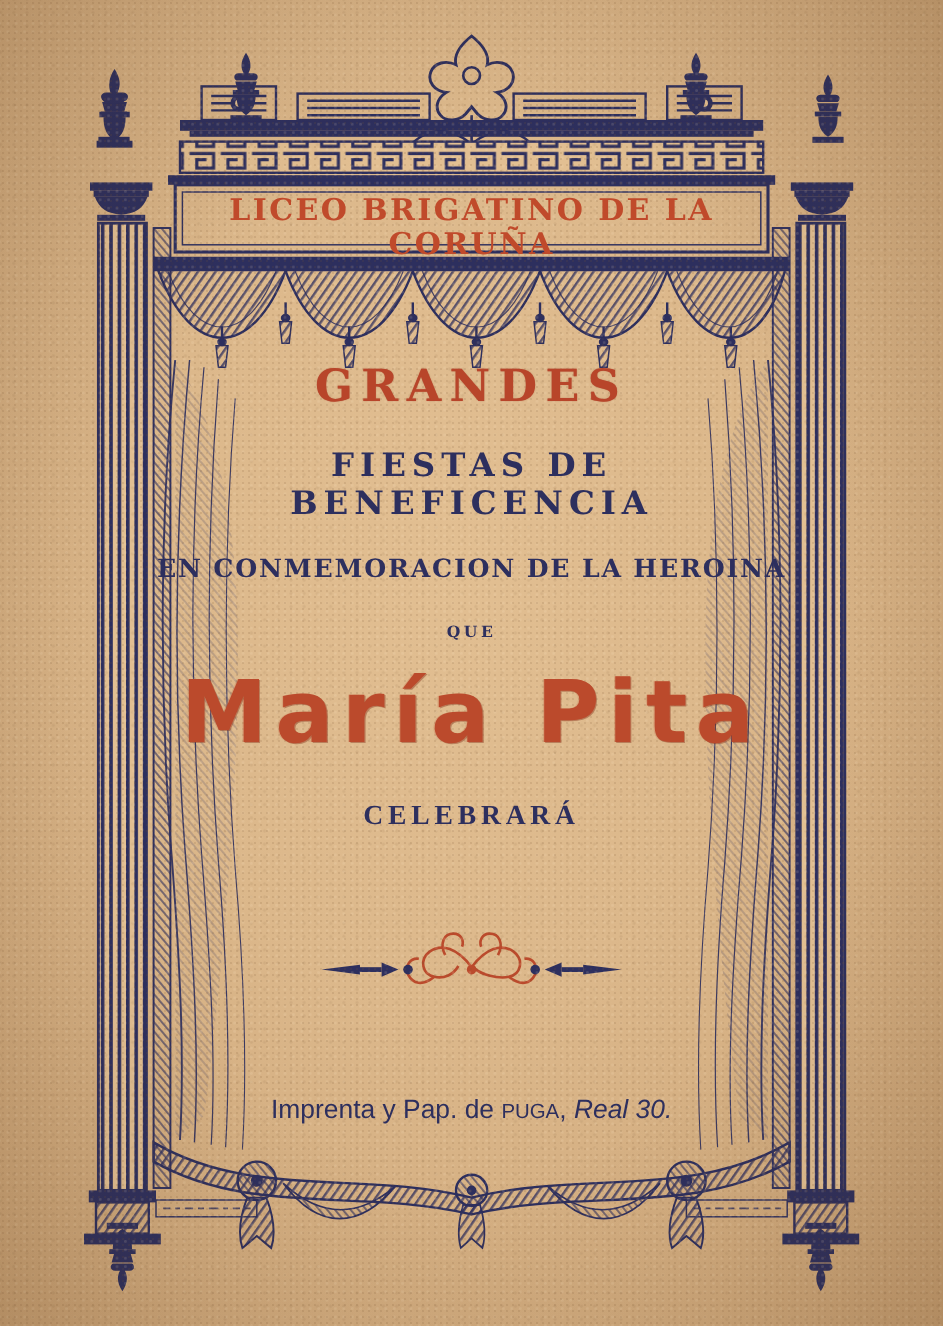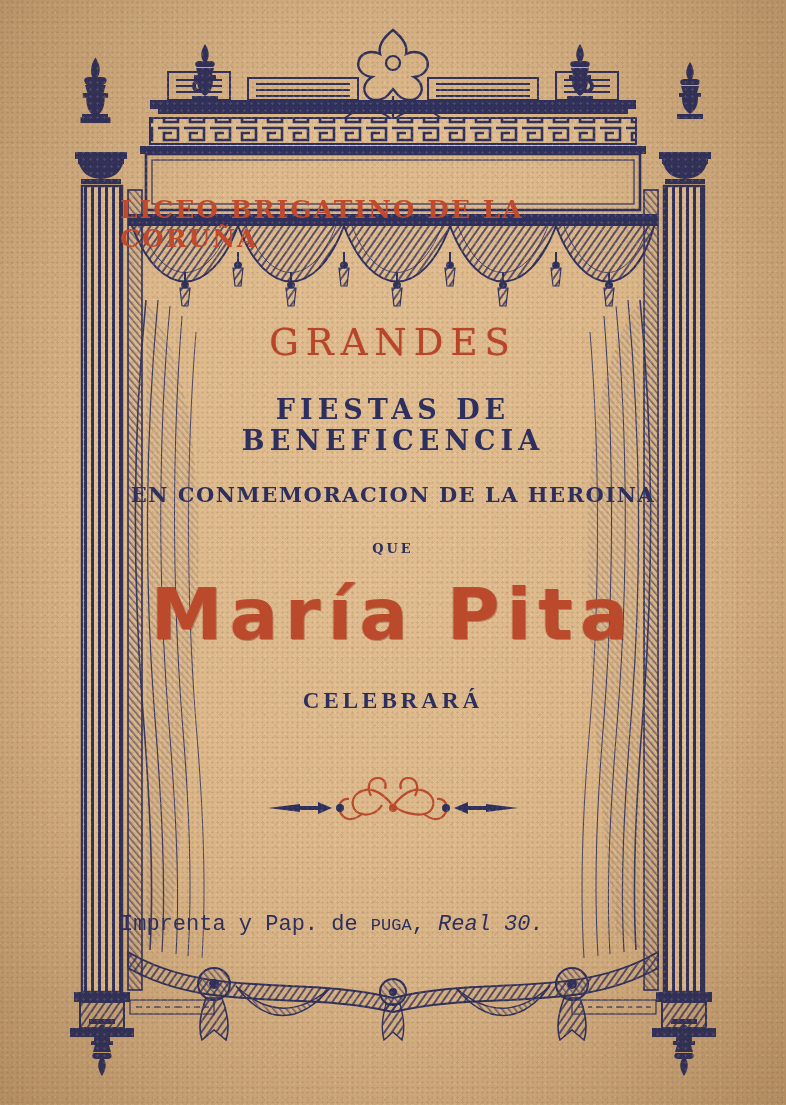--- a/index.html
+++ b/index.html
@@ -144,13 +144,13 @@
     left: 120px;
     top: 160px;
     width: 546px;
+    text-align: center;
     z-index: 6;
     font-family: "DejaVu Serif", serif;
     font-weight: bold;
     font-size: 25px;
     letter-spacing: 2px;
     color: #c04a2b;
-    margin-top: 35px;
   }
 </style>
 </head>

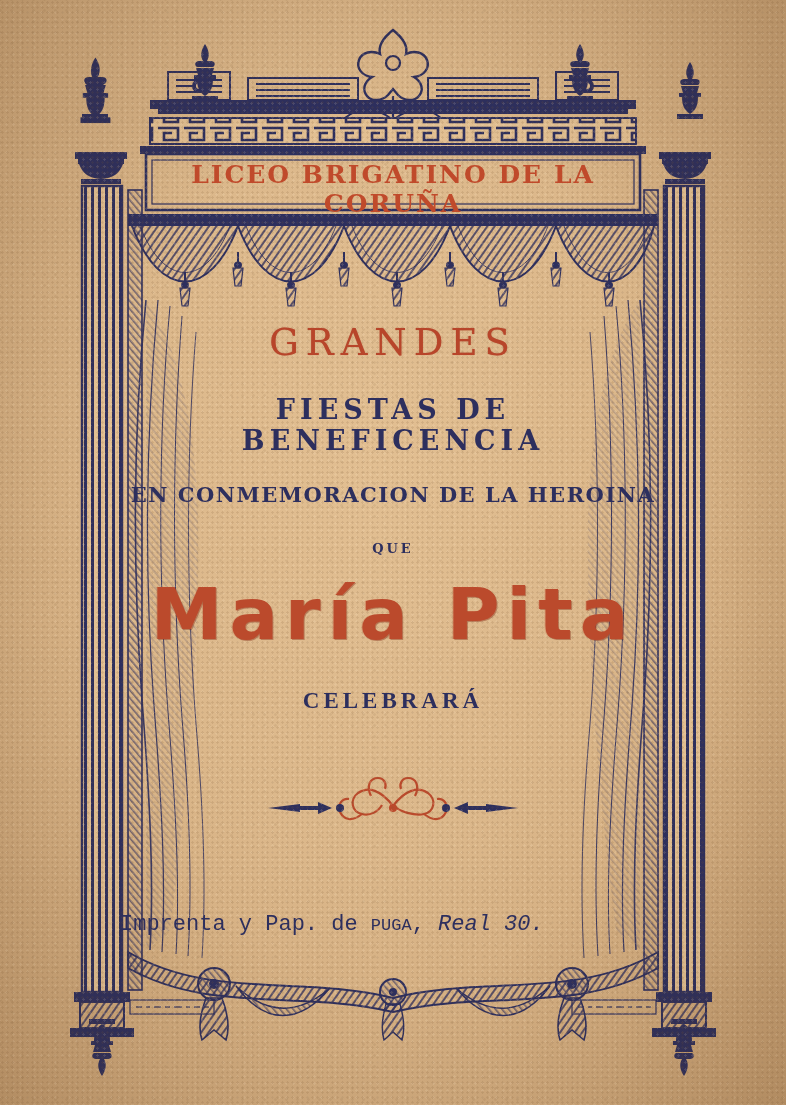--- a/index.html
+++ b/index.html
@@ -65,12 +65,12 @@
 
   .l-grandes {
     font-family: "DejaVu Serif", serif;
-    font-weight: normal;
+    font-weight: bold;
     font-size: 37px;
     letter-spacing: 7px;
     color: #b8452a;
     text-shadow: 0 0 1px rgba(150,50,30,.55);
-    margin-top: 46px;
+    margin-top: 24px;
   }
   .l-fiestas {
     font-family: "DejaVu Serif", serif;

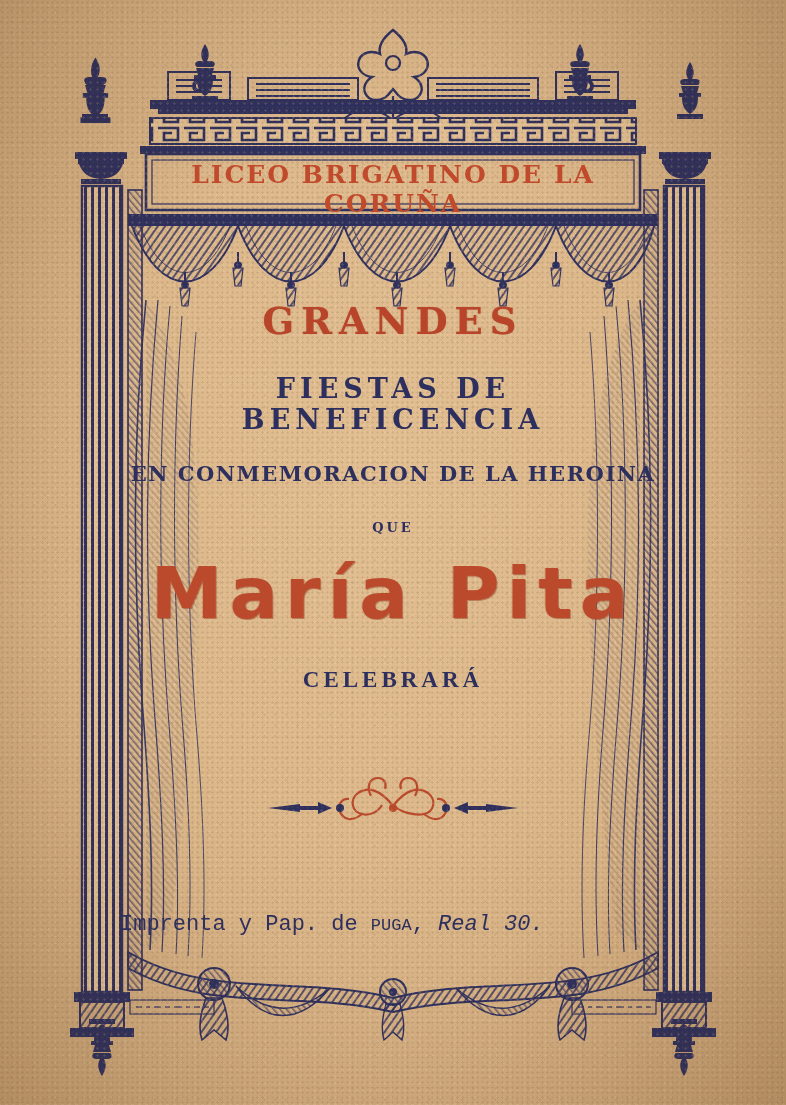--- a/index.html
+++ b/index.html
@@ -129,9 +129,9 @@
     left: 120px;
     top: 912px;
     width: 546px;
-    text-align: left;
+    text-align: center;
     z-index: 5;
-    font-family: Liberation Mono, monospace;
+    font-family: Liberation Sans, sans-serif;
     font-size: 22px;
     color: #2d2f5e;
   }

